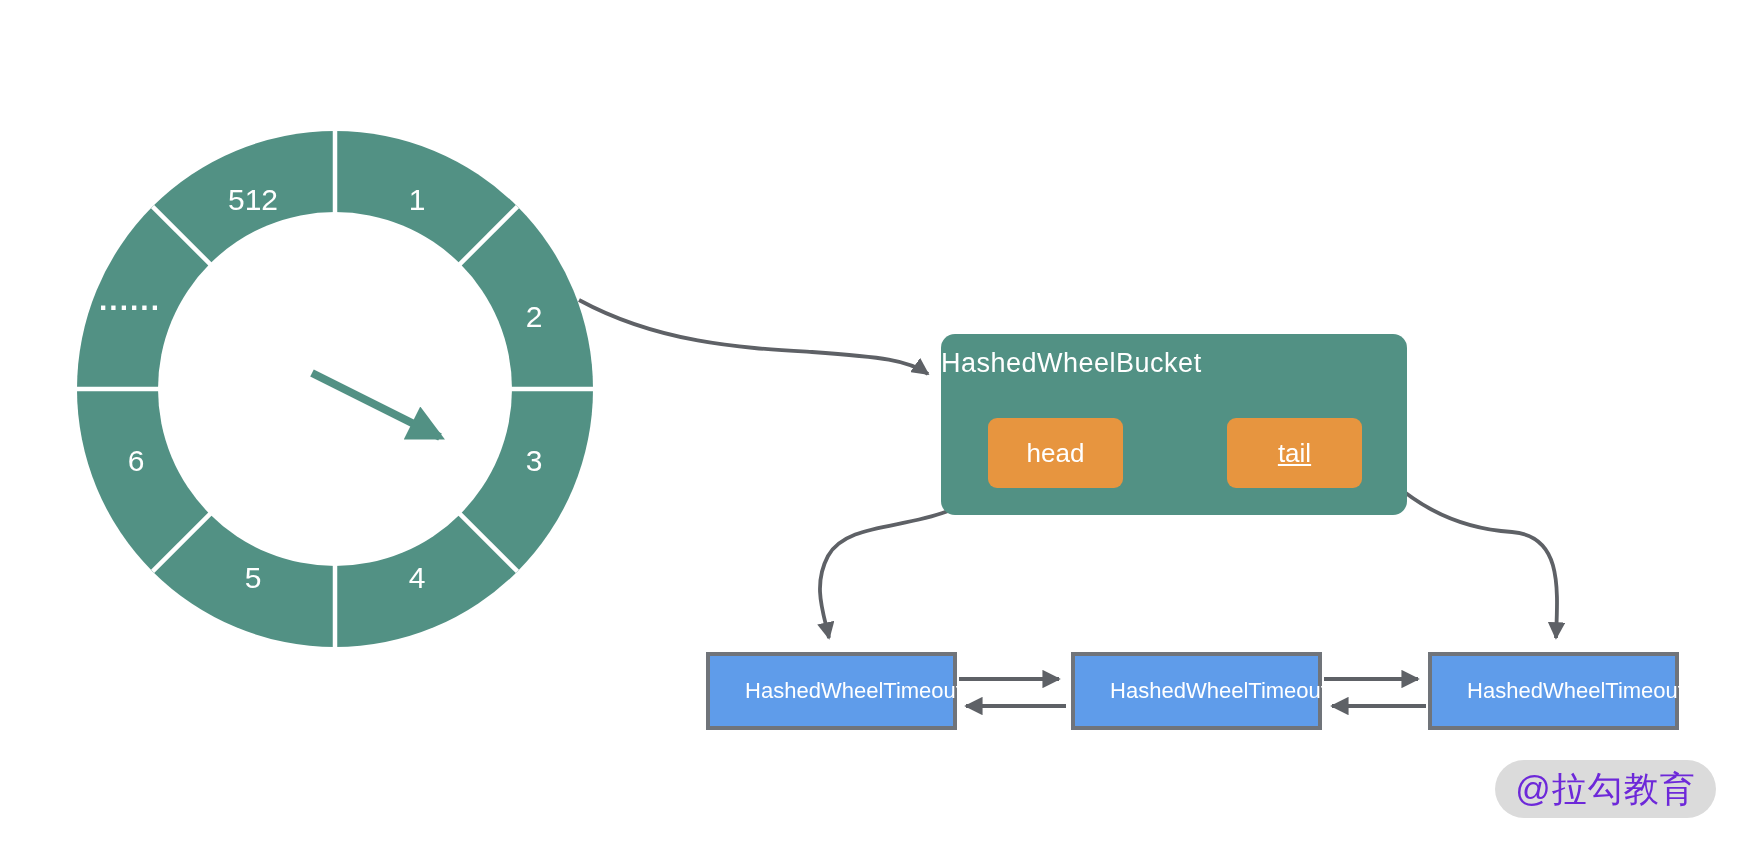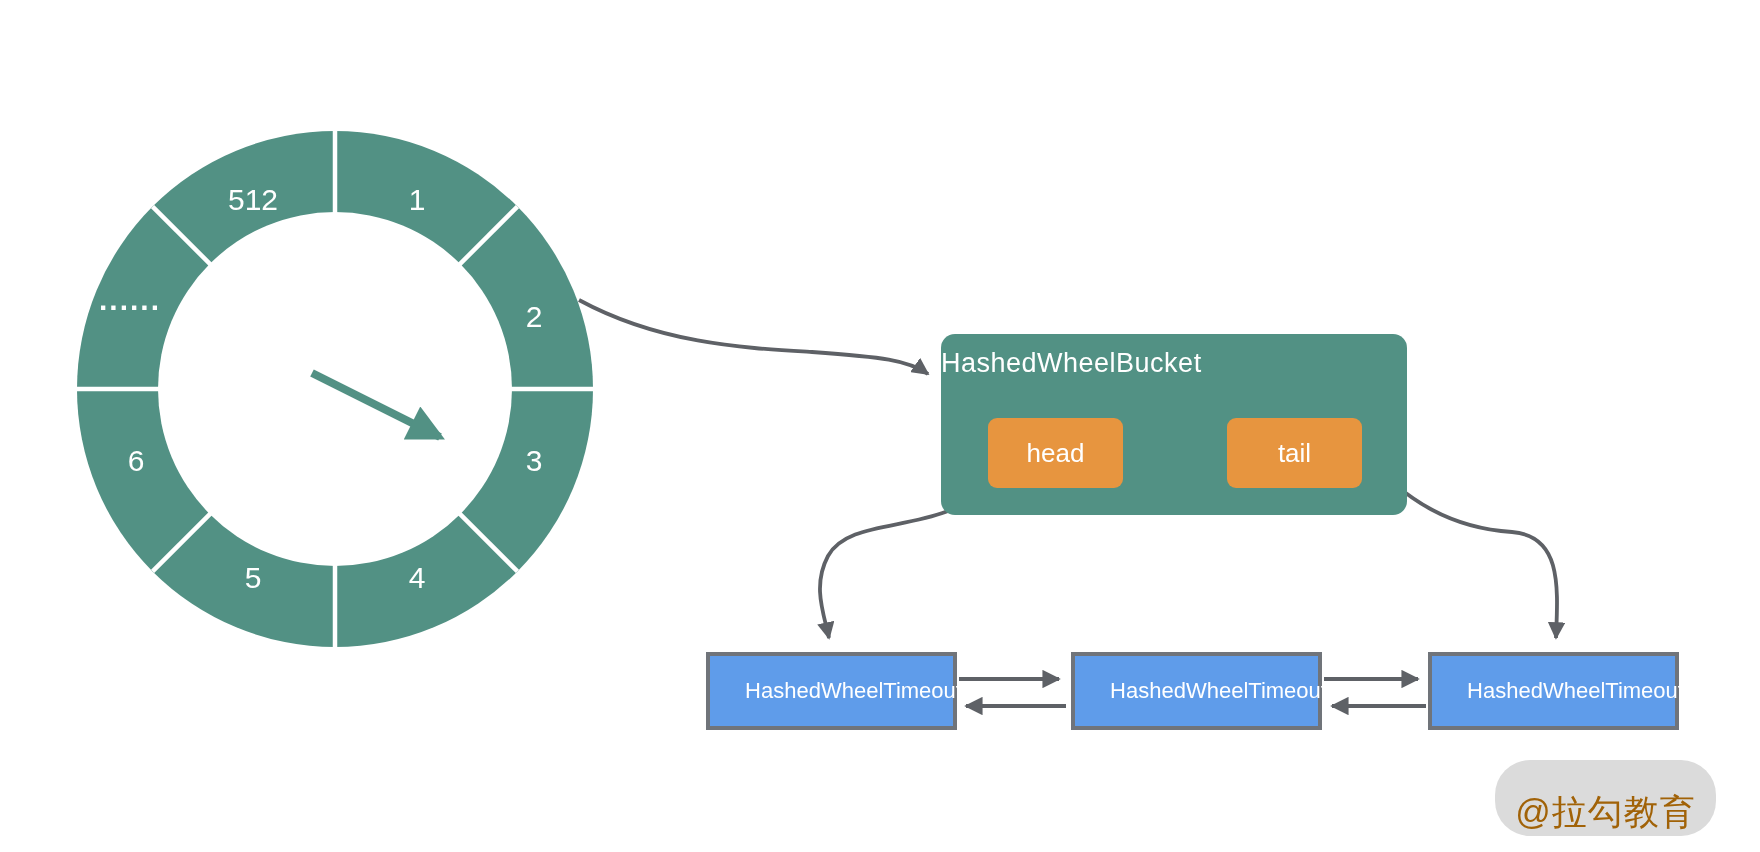--- a/index.html
+++ b/index.html
@@ -39,7 +39,7 @@
     color:#ffffff;font-size:26px;
   }
   #head-node{left:47px;}
-  #tail-node{left:286px;}
+  #tail-node{left:286px;text-decoration:underline;}
   .timeout-box{
     top:652px;width:251px;height:78px;
     background:#5F9CEA;

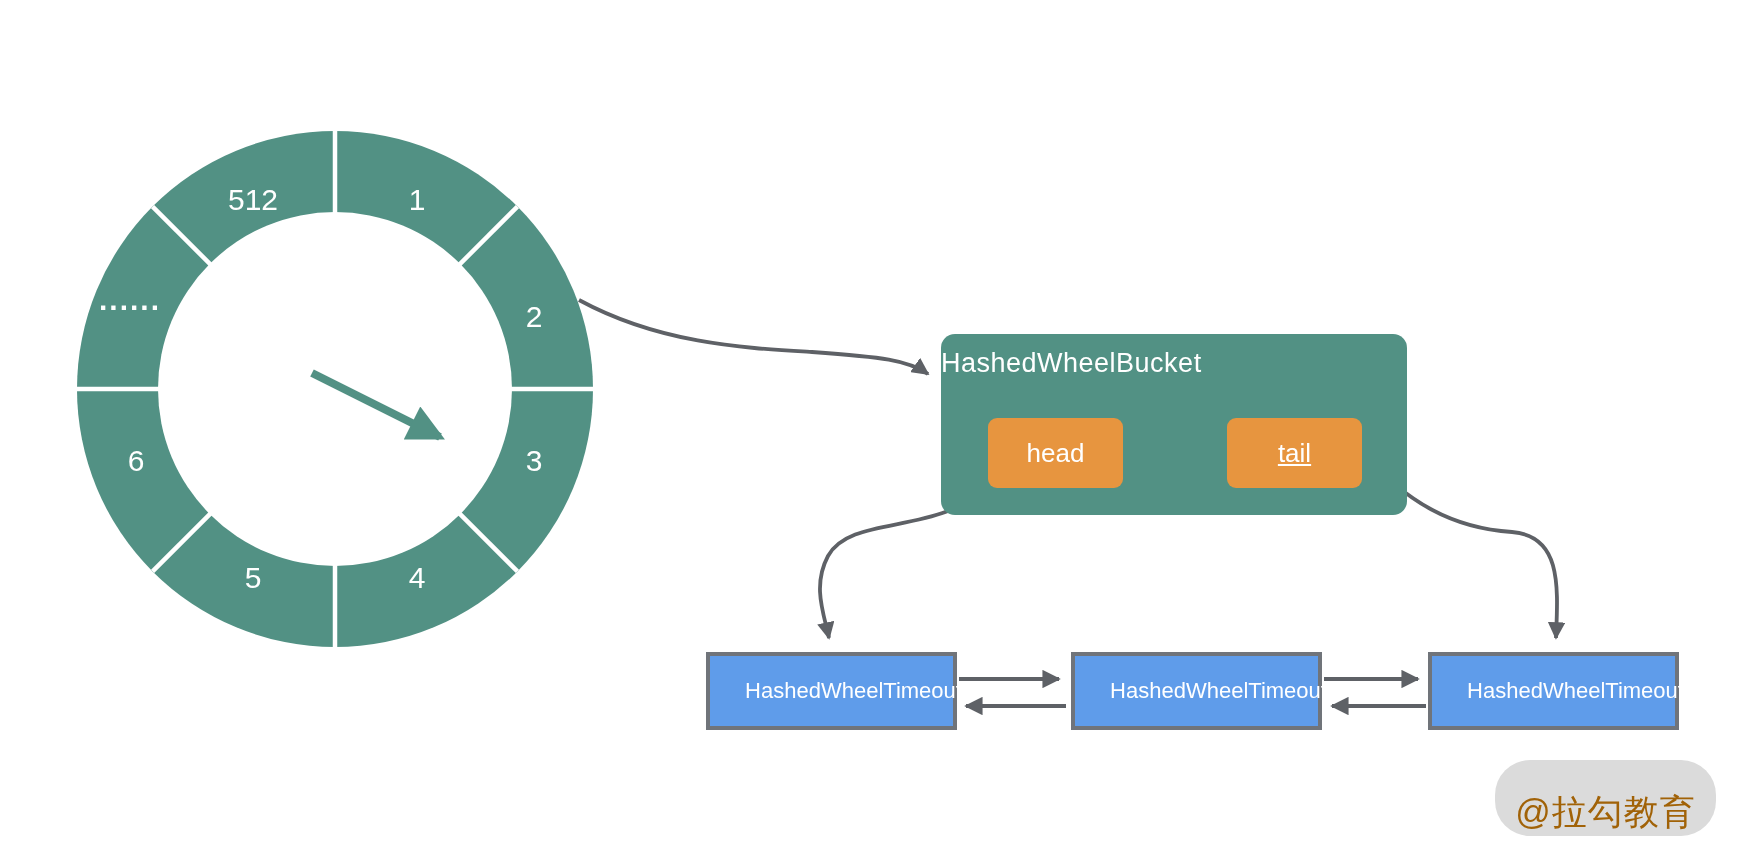--- a/index.html
+++ b/index.html
@@ -51,10 +51,10 @@
   #timeout-box-2{left:1071px;}
   #timeout-box-3{left:1428px;}
   #watermark{
-    position:absolute;left:1495px;top:760px;width:221px;height:76px;
+    position:absolute;left:1495px;top:760px;width:221px;height:58px;
     background:#DBDBDB;border-radius:35px;
-    display:flex;align-items:flex-end;justify-content:center;
-    color:#a16207;font-size:35px;letter-spacing:1px;
+    display:flex;align-items:center;justify-content:center;
+    color:#6d28d9;font-size:35px;letter-spacing:1px;
   }
 </style>
 </head>

